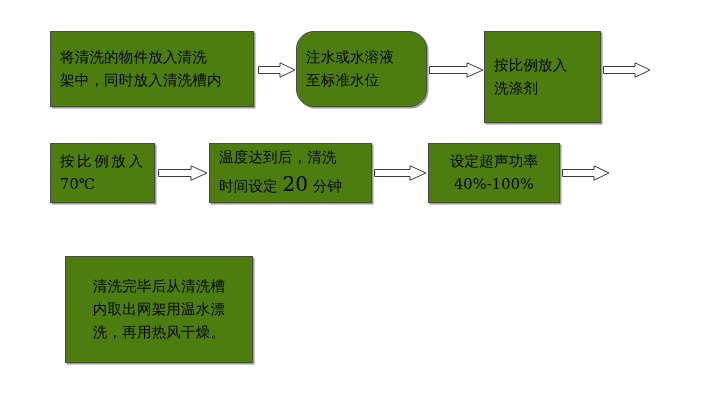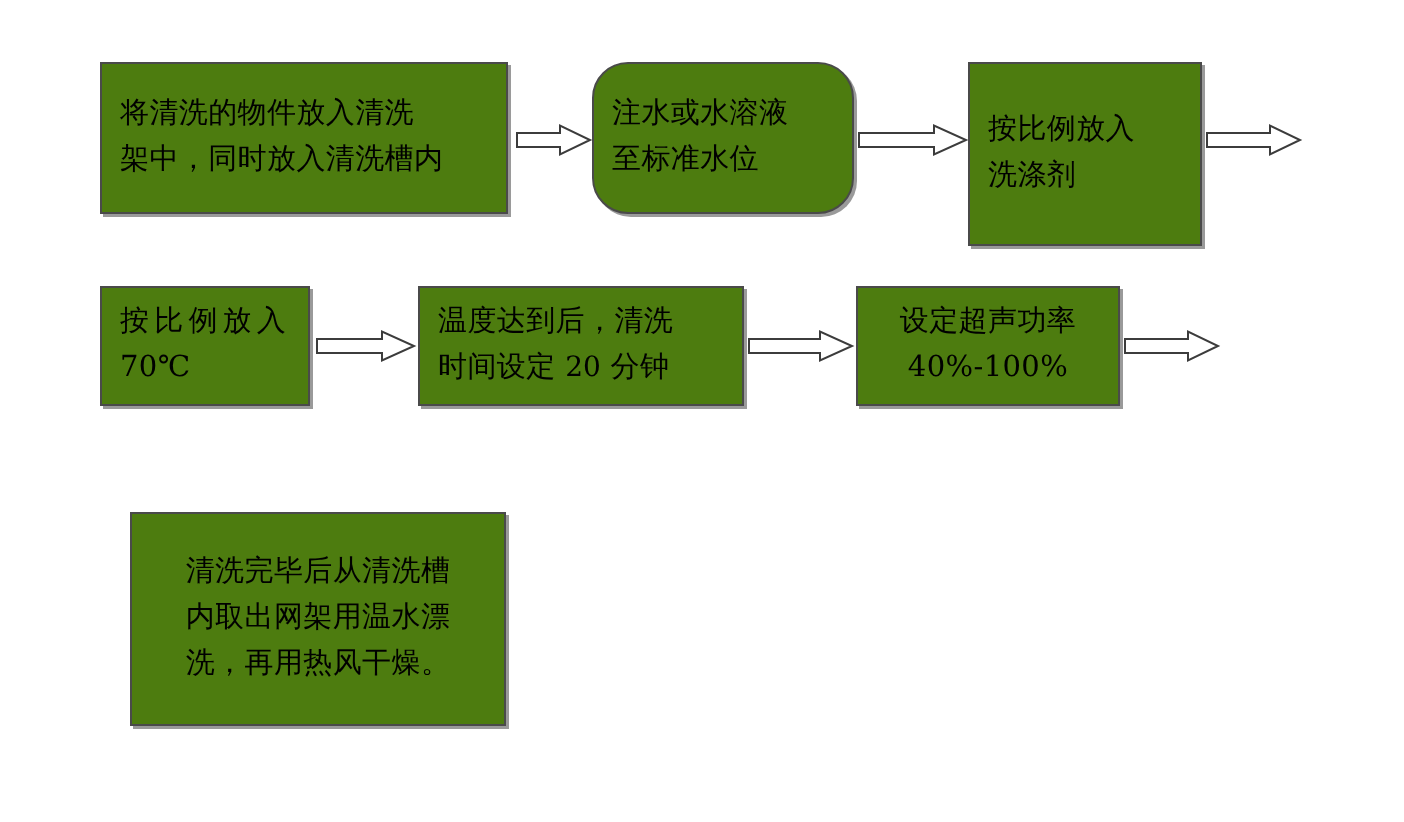--- a/index.html
+++ b/index.html
@@ -41,7 +41,7 @@
   
   .num {
     font-family: "DejaVu Serif", "Liberation Serif", serif;
-    font-size: 14px;
+    font-size: 20px;
     letter-spacing: 0;
   }
 

